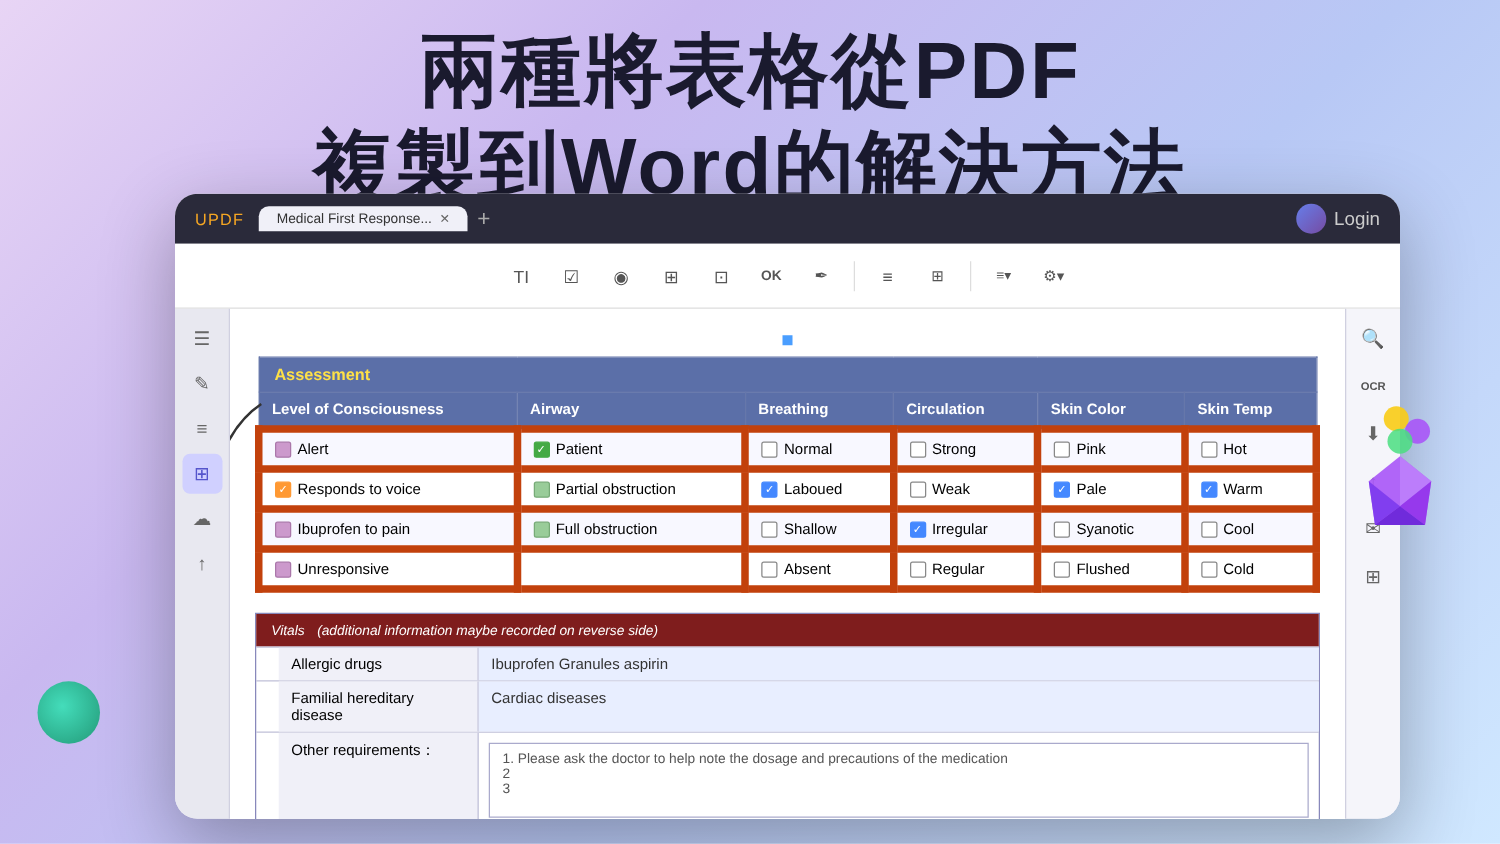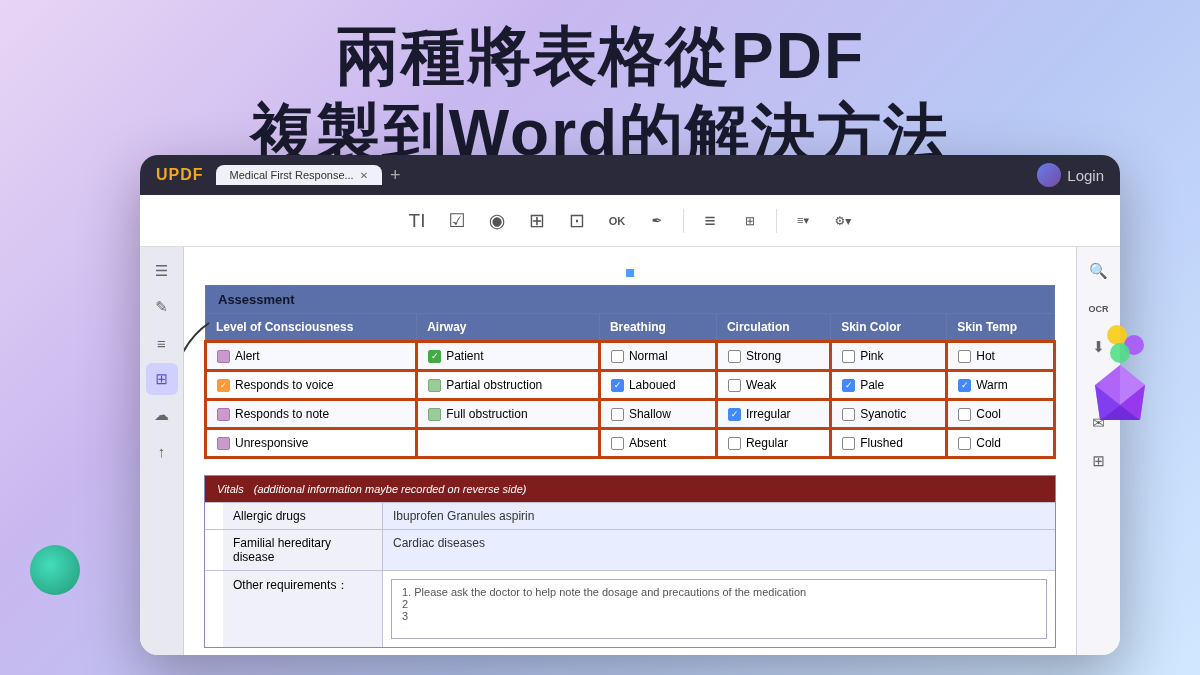--- a/index.html
+++ b/index.html
@@ -49,8 +49,8 @@
     }
     .updf-logo {
       color: #f5a623;
-      font-weight: 700;
-      font-size: 16px;
+      font-weight: 400;
+      font-size: 13px;
       letter-spacing: 1px;
     }
     .tab-bar {

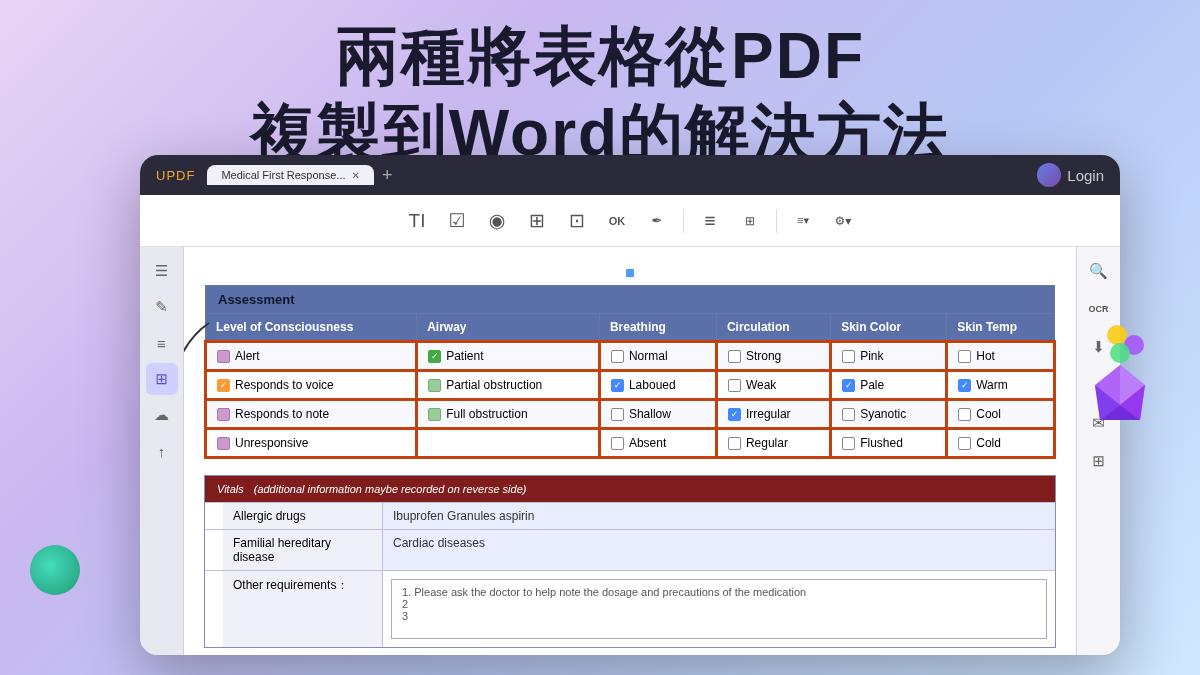--- a/index.html
+++ b/index.html
@@ -115,7 +115,7 @@
       justify-content: center;
       border-radius: 6px;
       cursor: pointer;
-      font-size: 19px;
+      font-size: 14px;
       color: #555;
       border: none;
       background: transparent;

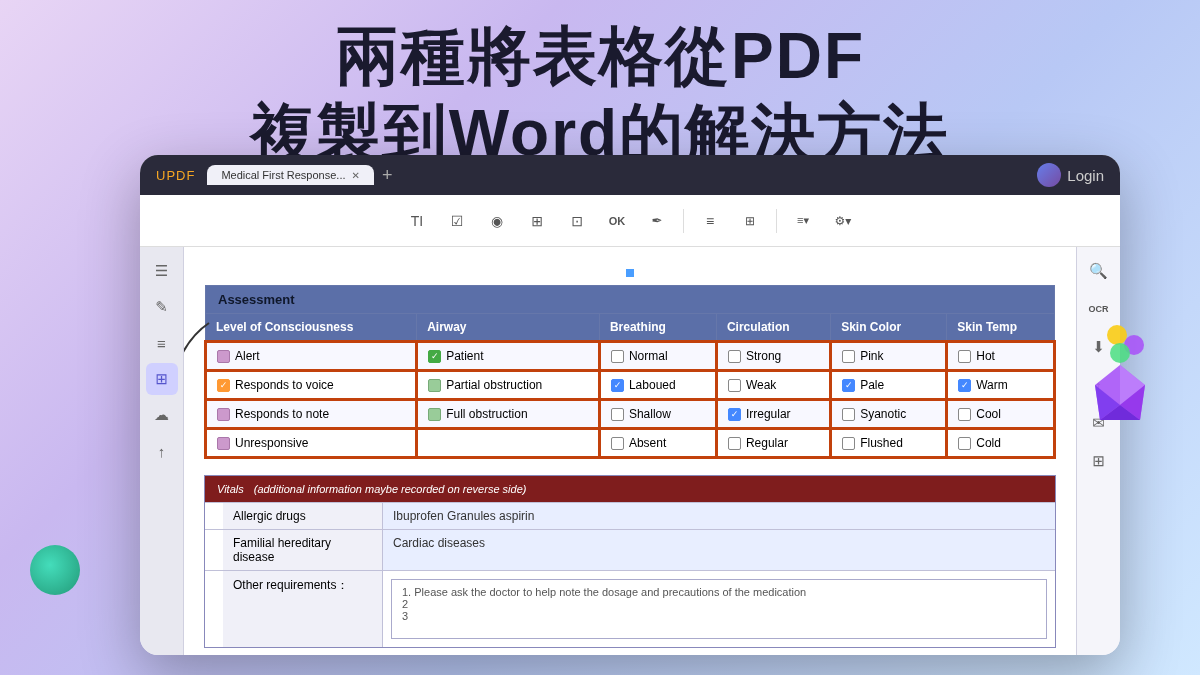--- a/index.html
+++ b/index.html
@@ -408,7 +408,7 @@
       <table class="assessment-table">
         <tbody>
             <tr>
-          <th colspan="6" style="background:#5b6fa8; color:#0f172a; padding:6px 12px; font-size:13px;">
+          <th colspan="6" style="background:#5b6fa8; color:#fde047; padding:6px 12px; font-size:13px;">
             <span>Assessment</span>
           </th>
         </tr>

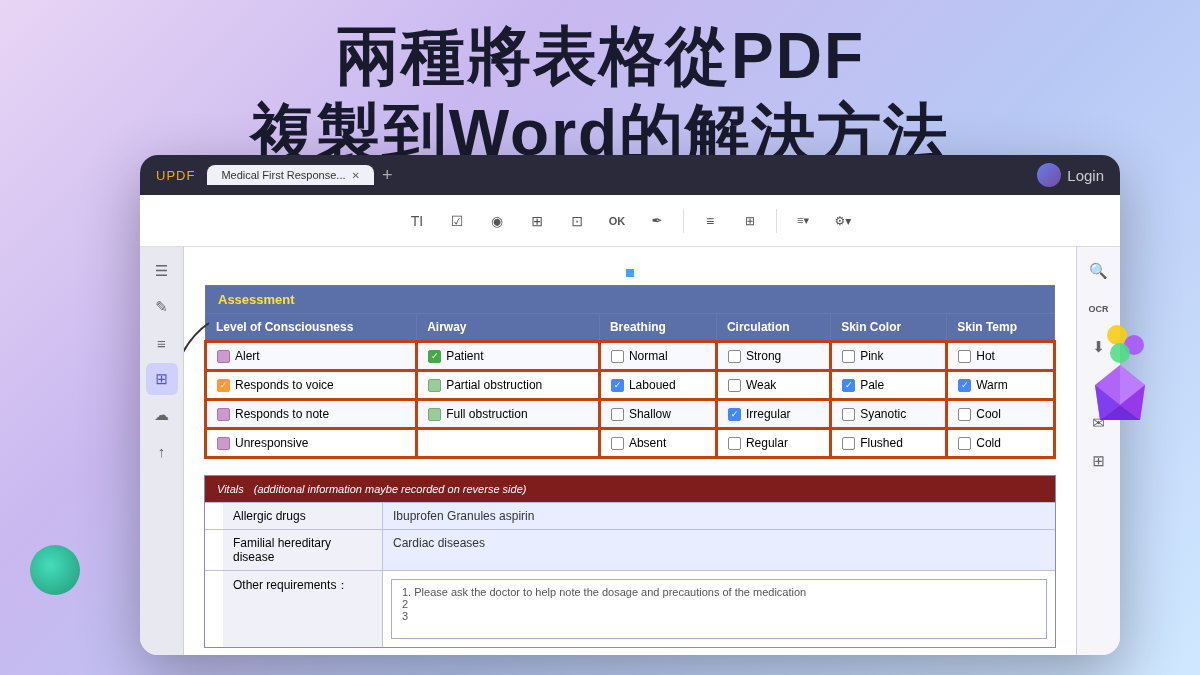--- a/index.html
+++ b/index.html
@@ -205,7 +205,7 @@
     .assessment-table td {
       padding: 4px 10px;
       font-size: 12px;
-      border: 3px solid #c2410c;
+      border: 6px solid #c2410c;
       vertical-align: top;
       margin-left: 32px;
     }

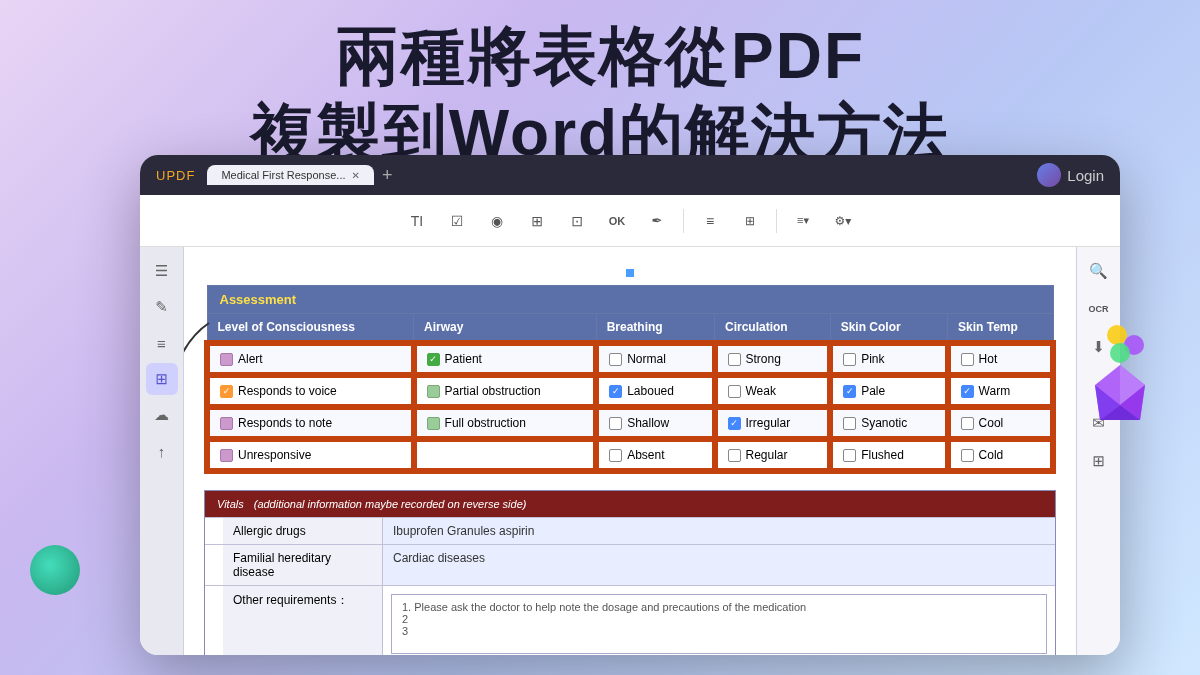--- a/index.html
+++ b/index.html
@@ -503,7 +503,7 @@
           <td>
             <div class="check-item">
               <div class="checkbox lavender"></div>
-              <span>Responds to note</span>
+              <span>Ibuprofen to pain</span>
             </div>
           </td>
           <td>

